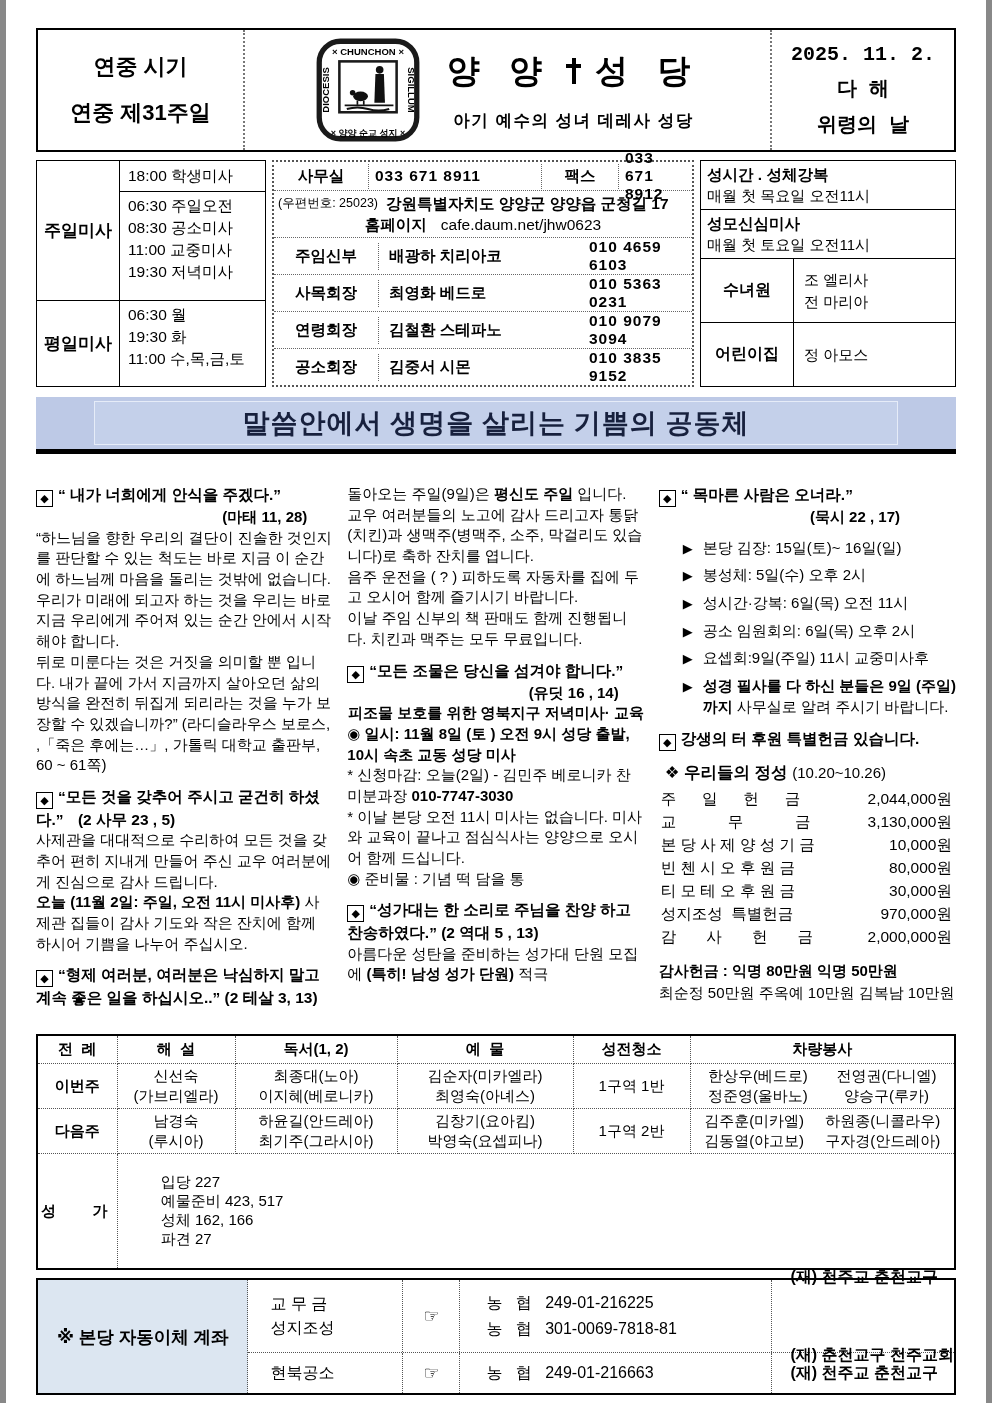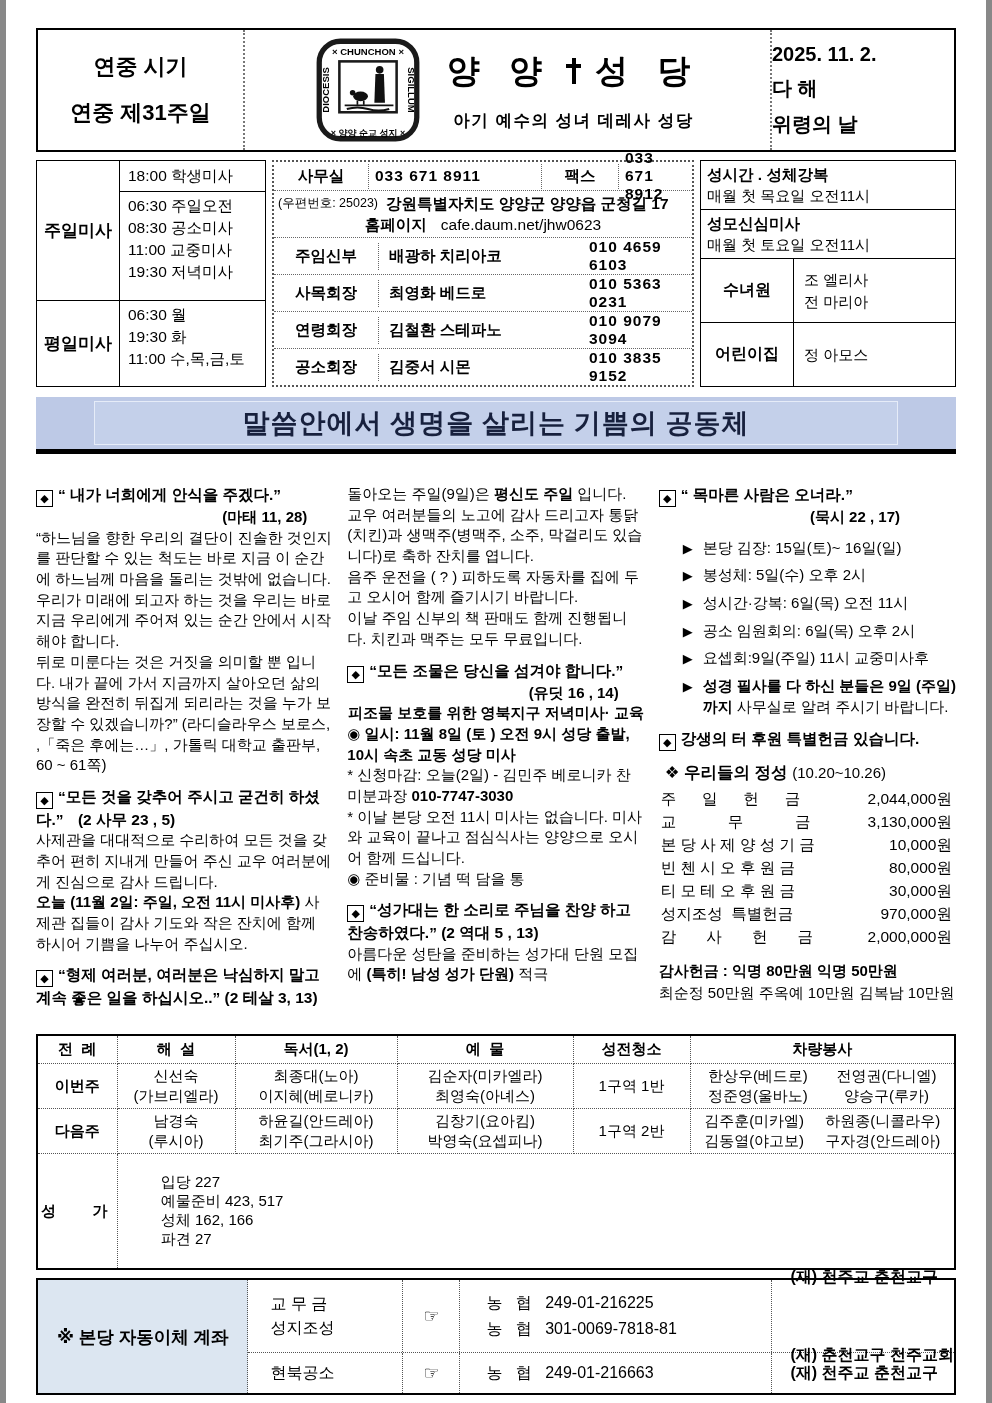--- a/index.html
+++ b/index.html
@@ -20,7 +20,7 @@
   .cross::after{content:"";position:absolute;left:0;top:6px;width:15px;height:4px;background:#000;}
   .subtitle{font-size:16.5px;font-weight:bold;margin-top:16px;letter-spacing:1.5px;}
   .hdr-right{width:182px;border-left:2px dotted #777;display:flex;flex-direction:column;
-             justify-content:center;align-items:flex-start;gap:9px;font-size:20px;font-weight:bold;}
+             justify-content:center;align-items:center;gap:9px;font-size:20px;font-weight:bold;font-family:Liberation Mono, monospace;}
   
   .info-row{display:flex;margin-top:8px;gap:6px;font-size:15.5px;}
   .mass-tbl{width:228px;border:1.8px solid #000;display:flex;flex-direction:column;}

